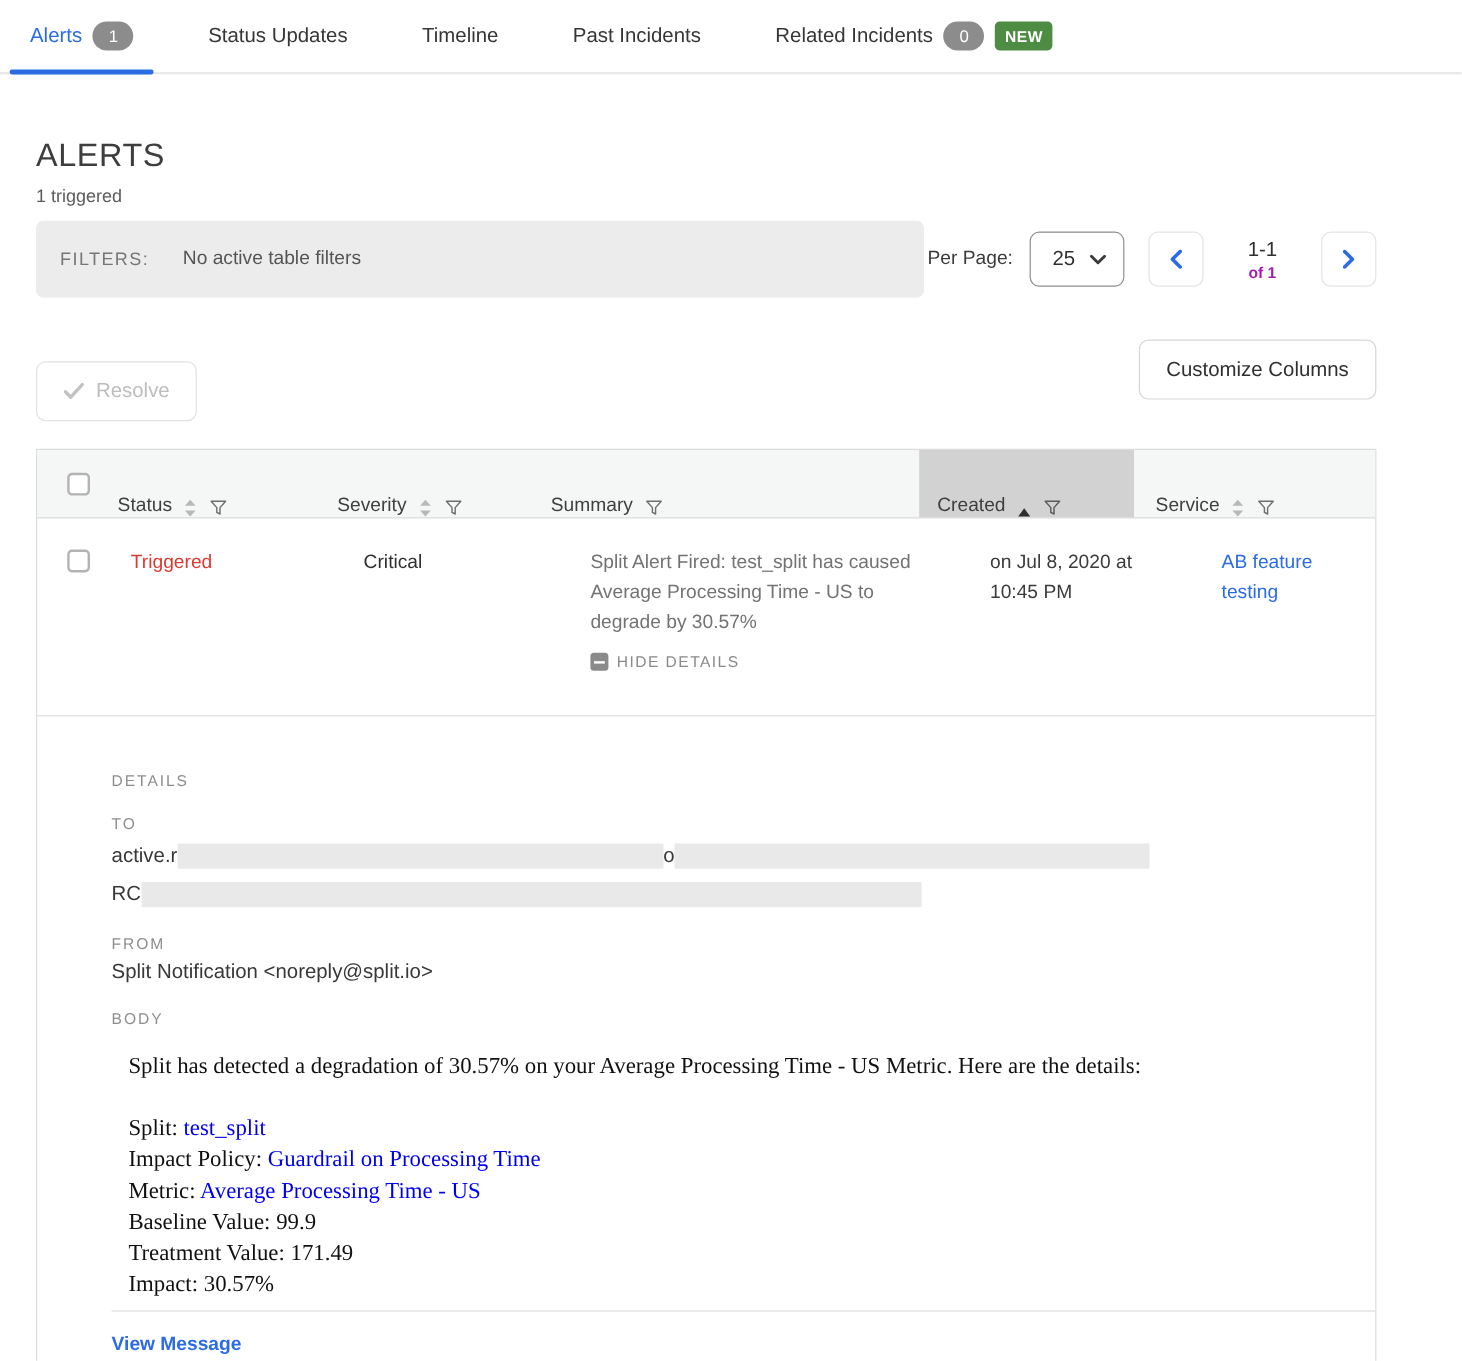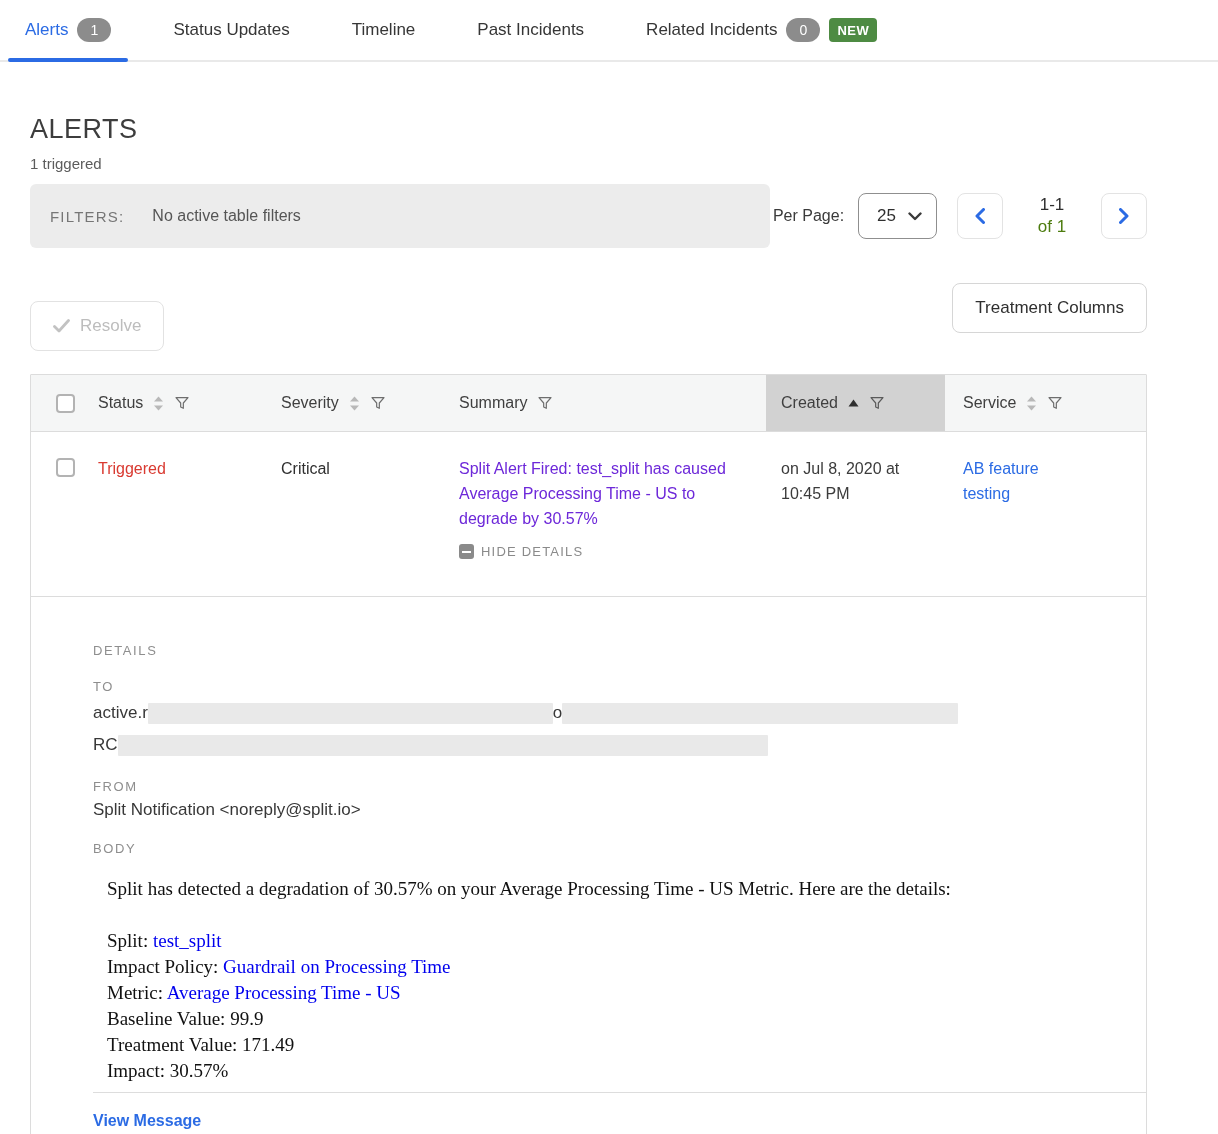--- a/index.html
+++ b/index.html
@@ -34,7 +34,7 @@
   .nav-btn { width: 46px; height: 46px; margin-left: 20px; border: 1px solid #e3e3e3; border-radius: 8px; background: #fff; display: flex; align-items: center; justify-content: center; cursor: pointer; }
   .range { width: 70px; text-align: center; margin-left: 14px; margin-right: -6px; }
   .range .r1 { font-size: 17px; color: #2f2f2f; }
-  .range .r2 { font-size: 17px; color: #4d7c0f; margin-top: 2px; }
+  .range .r2 { font-size: 13px; color: #a21caf; margin-top: 2px; font-weight: bold; }
 
   
   .toolbar { display: flex; align-items: center; margin-top: 16px; }

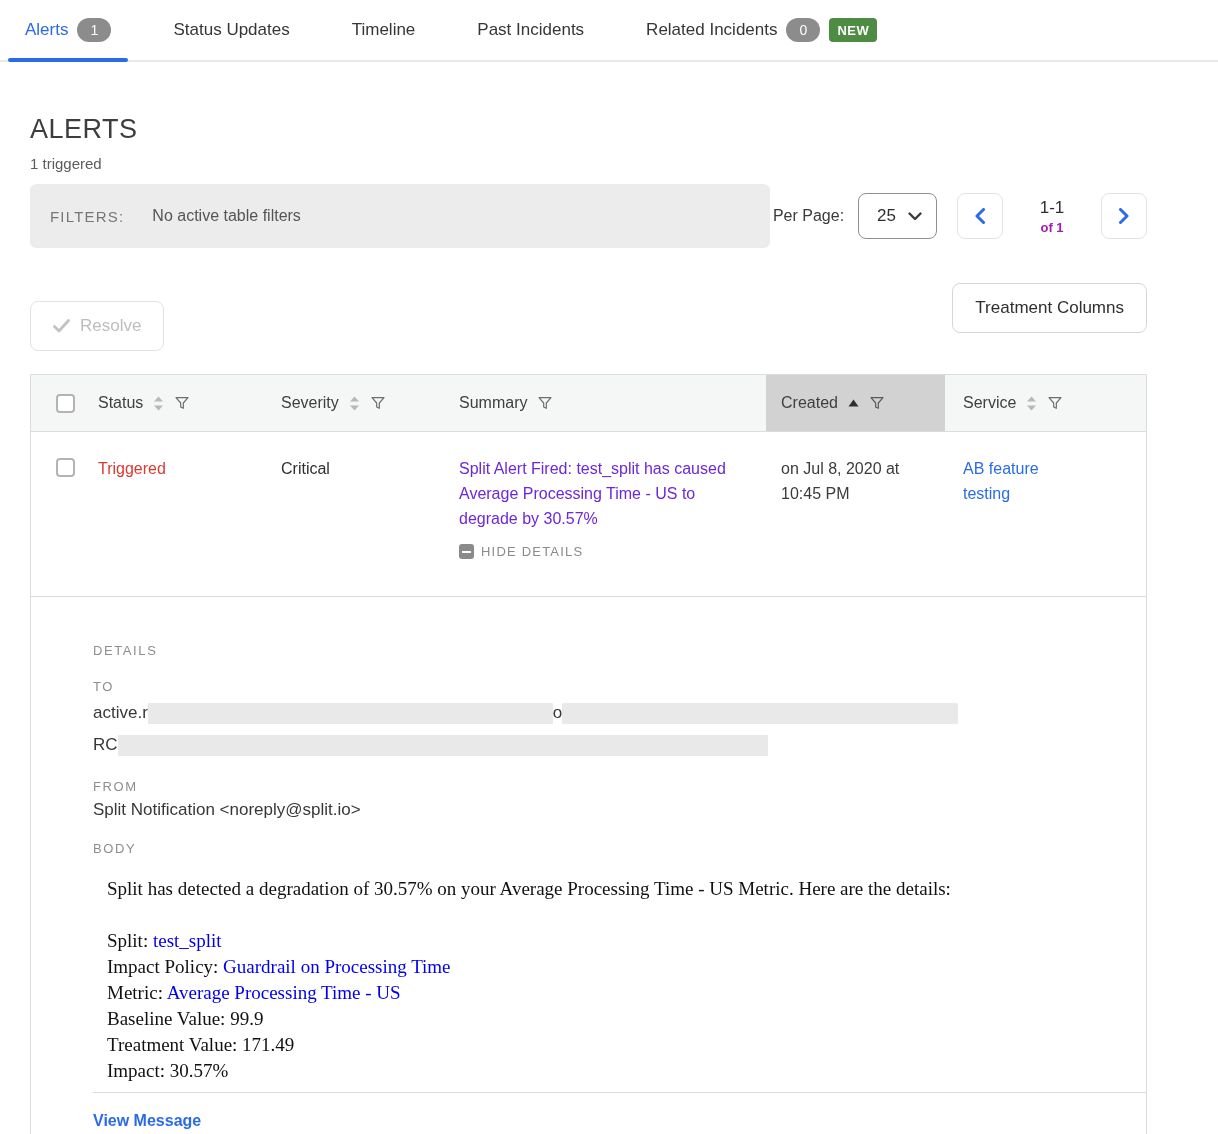--- a/index.html
+++ b/index.html
@@ -152,7 +152,7 @@
       <span>Resolve</span>
     </button>
     <button class="btn-customize">
-      <span>Treatment Columns</span>
+      <span>Customize Columns</span>
     </button>
   </div>
 

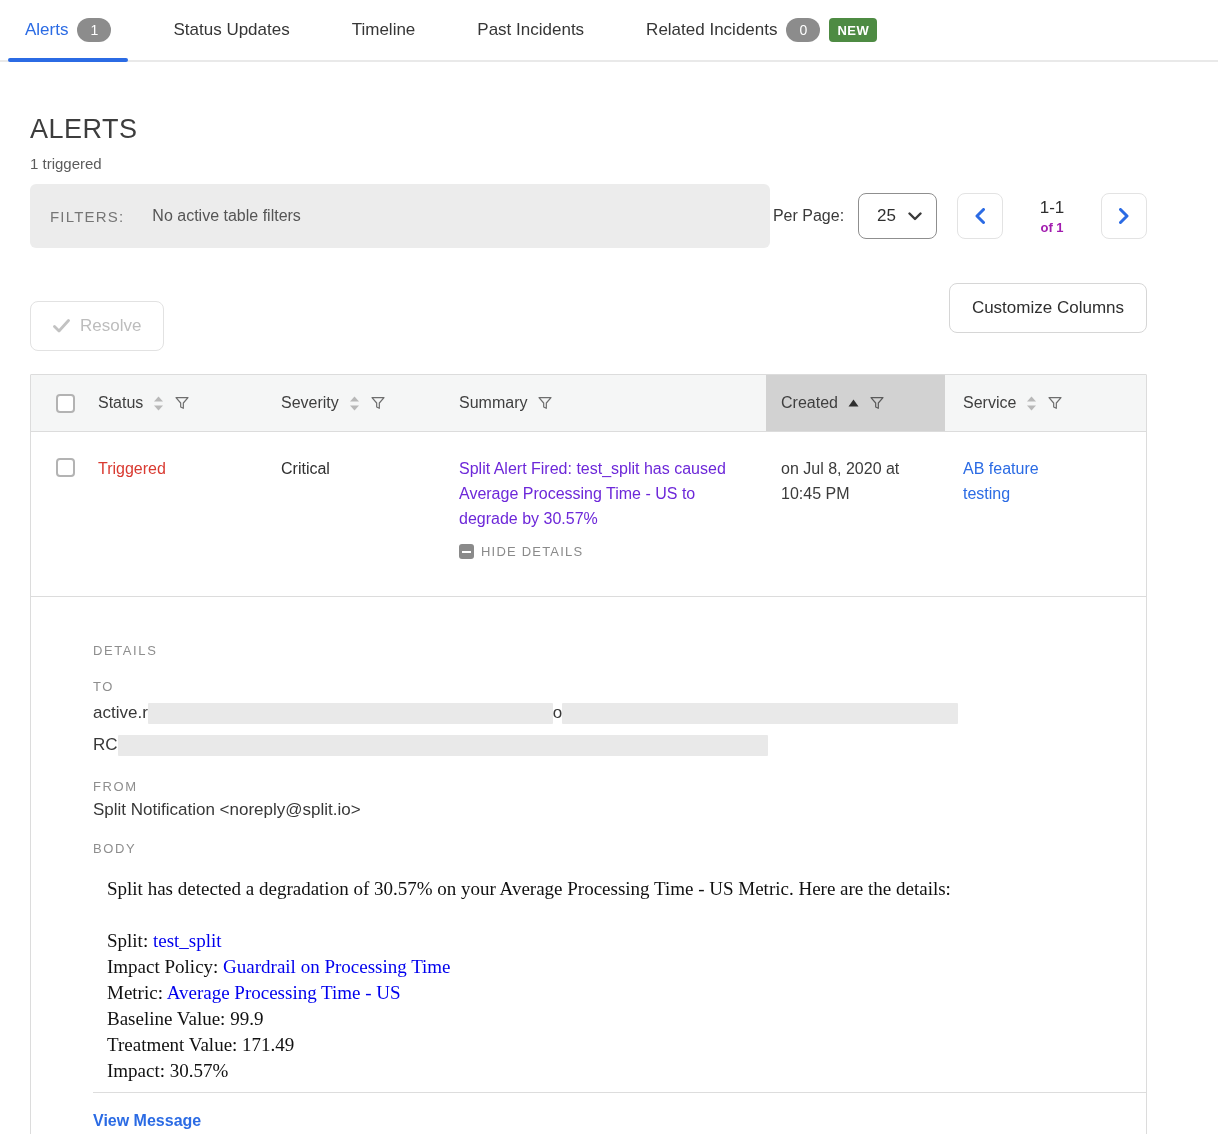--- a/index.html
+++ b/index.html
@@ -45,7 +45,7 @@
   .table { margin-top: 23px; border: 1px solid #dcdcdc; border-radius: 1px; background: #fff; }
   .thead, .trow { display: grid; grid-template-columns: 67px 183px 178px 307px 179px 1fr; }
   .thead { background: #f5f6f6; height: 57px; border-bottom: 1px solid #dcdcdc; }
-  .hcell { display: flex; align-items: center; gap: 10px; font-size: 16px; color: #3f3f3f; }
+  .hcell { display: flex; align-items: flex-end; gap: 10px; font-size: 16px; color: #3f3f3f; }
   .hcell.sorted { background: #d2d2d2; padding-left: 15px; }
   .hcell .svgicon { display: inline-flex; cursor: pointer; }
   .check-cell { display: flex; align-items: center; padding-left: 25px; }

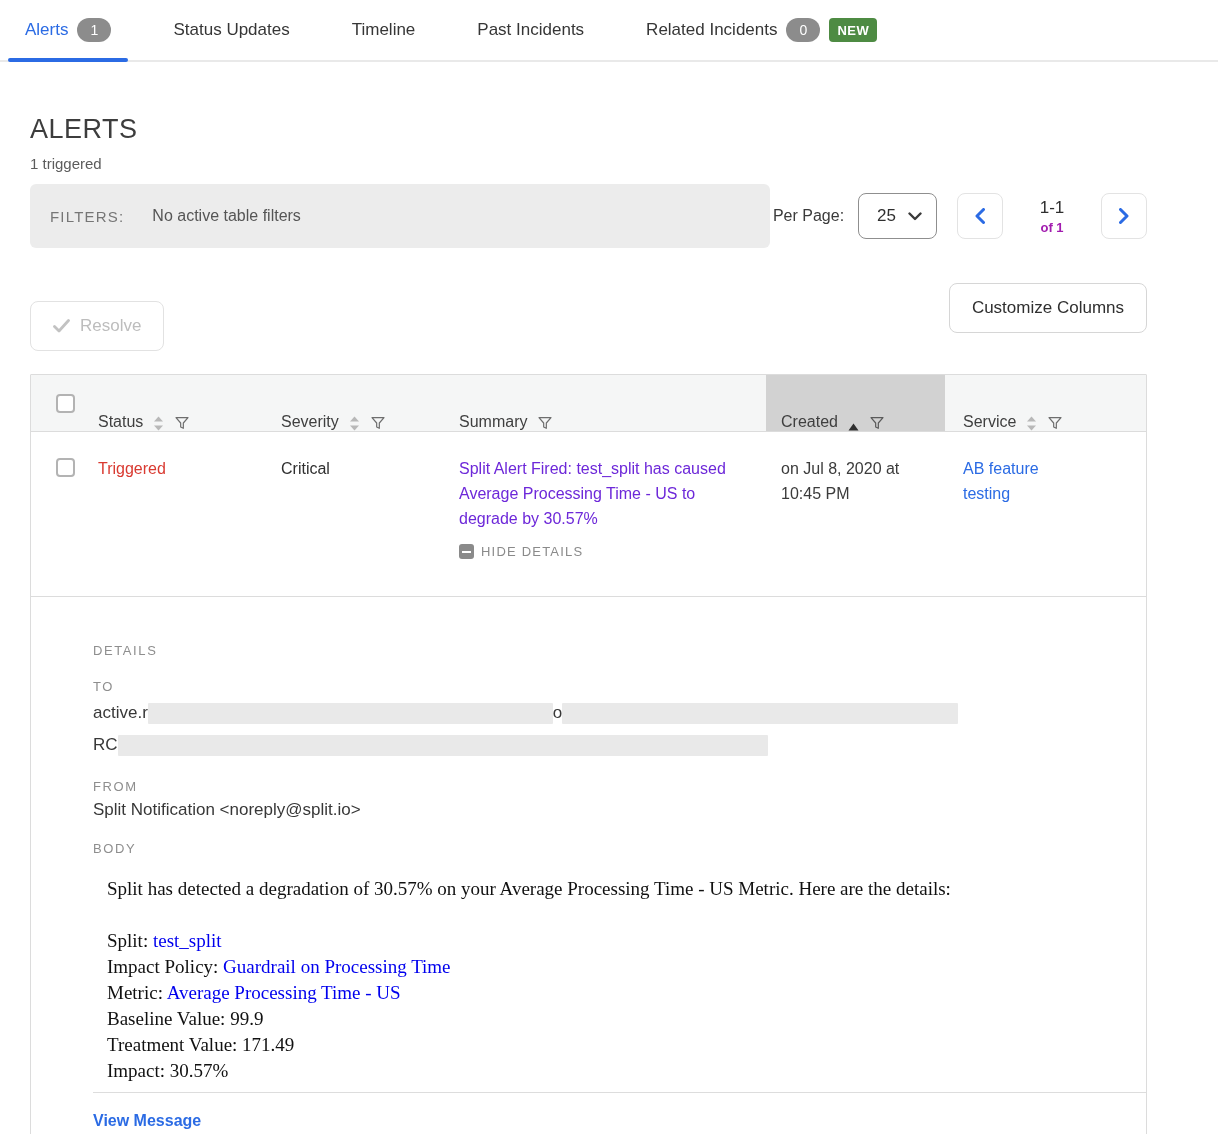--- a/index.html
+++ b/index.html
@@ -51,7 +51,7 @@
   .check-cell { display: flex; align-items: center; padding-left: 25px; }
   .trow .check-cell { align-items: flex-start; padding-top: 26px; }
   .checkbox { width: 19px; height: 19px; border: 2px solid #b3b3b3; border-radius: 4px; background: #fff; cursor: pointer; }
-  .trow { min-height: 165px; border-bottom: 1px solid #dcdcdc; }
+  .trow { min-height: 165px; border-bottom: 1px solid #dcdcdc; gap: 11px; }
   .cell { padding-top: 24px; font-size: 16px; line-height: 25px; }
   .cell.status { color: #d93a31; }
   .cell.severity { color: #2f2f2f; }

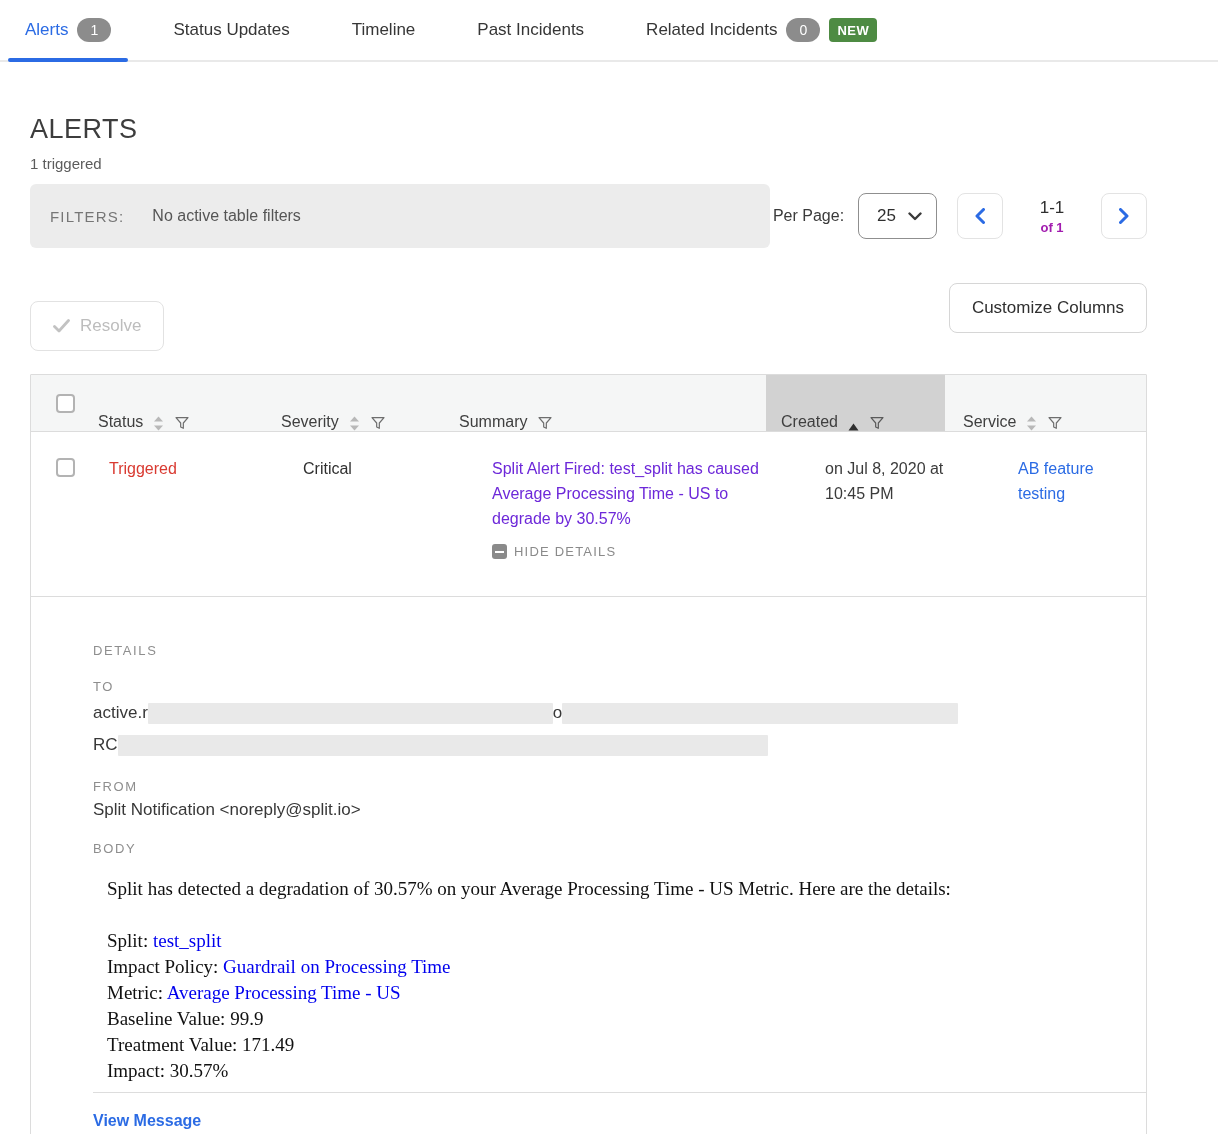--- a/index.html
+++ b/index.html
@@ -56,7 +56,7 @@
   .cell.status { color: #d93a31; }
   .cell.severity { color: #2f2f2f; }
   .cell.summary { padding-right: 24px; }
-  .cell.summary .sum-link { color: #6d28d9; text-decoration: none; cursor: pointer; display: block; }
+  .cell.summary .sum-link { color: #737373; text-decoration: none; cursor: pointer; display: block; }
   .hide-details { display: flex; align-items: center; gap: 7px; margin-top: 8px; font-size: 13px; letter-spacing: 1.2px; color: #8a8a8a; cursor: pointer; }
   .minus-ico { width: 15px; height: 15px; background: #8a8a8a; border-radius: 3px; position: relative; }
   .minus-ico::after { content: ""; position: absolute; left: 3px; right: 3px; top: 6.5px; height: 2px; background: #fff; }

